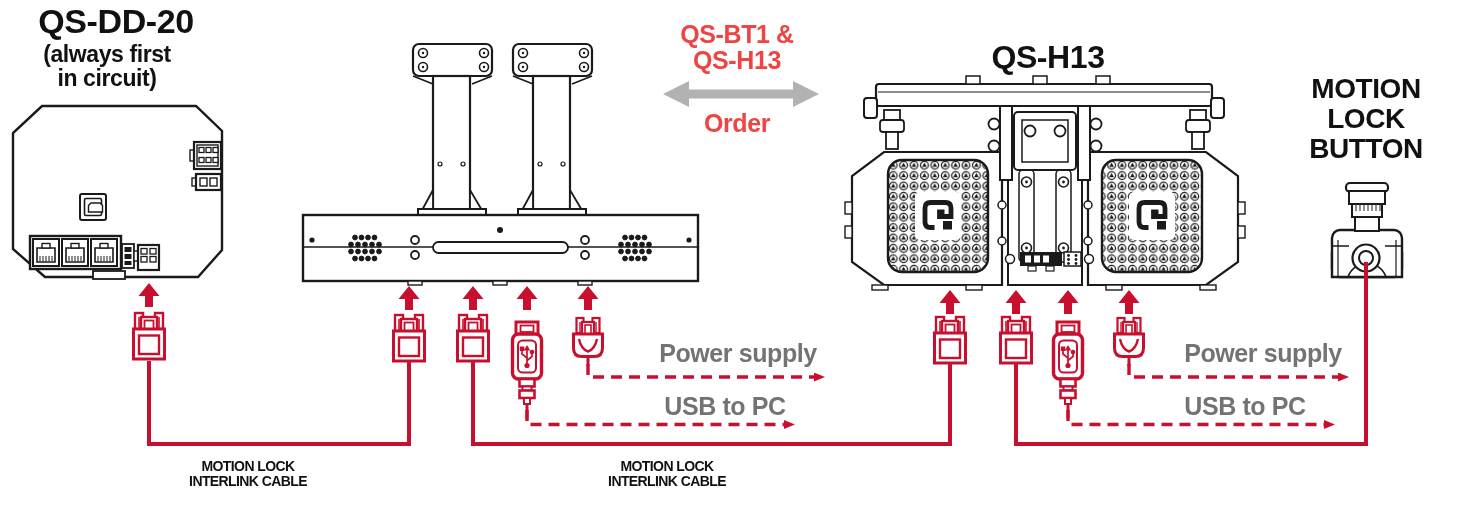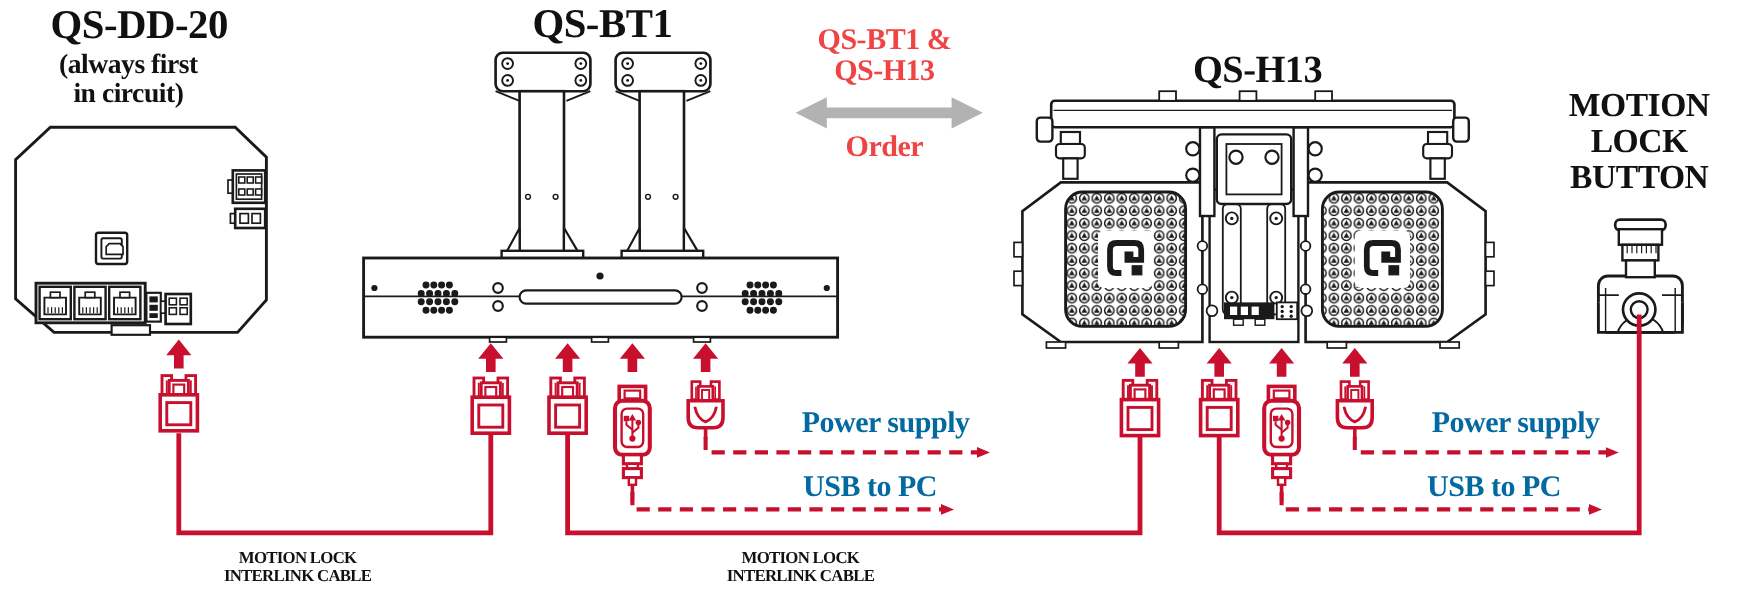--- a/index.html
+++ b/index.html
@@ -5,7 +5,7 @@
   html,body{margin:0;padding:0;background:#fff;}
   #stage{
     position:relative;width:1461px;height:509px;background:#ffffff;
-    font-family:Liberation Serif, serif;overflow:hidden;
+    font-family:Liberation Sans, sans-serif;overflow:hidden;
   }
   #art{position:absolute;left:0;top:0;}
   .lbl{

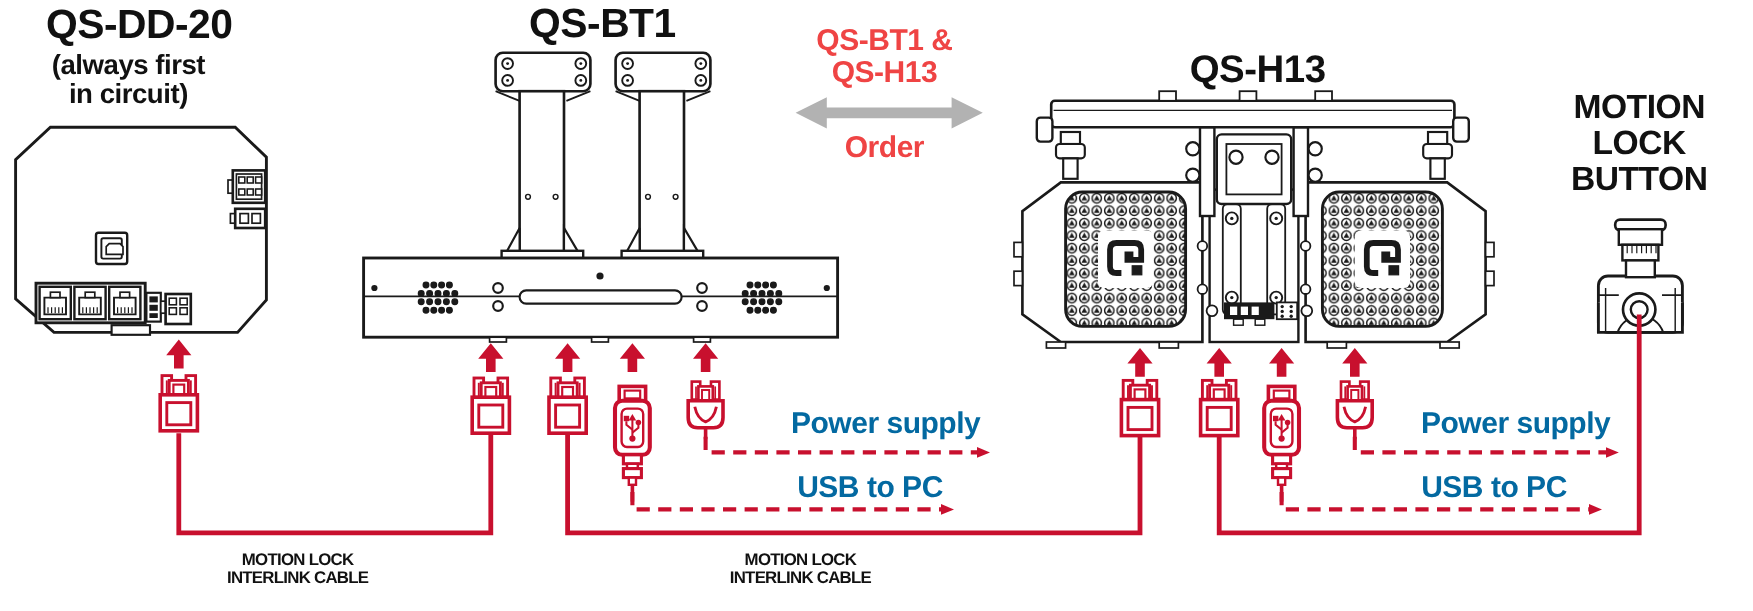--- a/index.html
+++ b/index.html
@@ -350,7 +350,6 @@
     <div>in circuit)</div>
   </div>
 
-  <div class="lbl title-xl" style="left:352px;top:3px;width:300px;">QS-BT1</div>
 
   <div class="lbl title-lg" style="left:898px;top:41px;width:300px;">QS-H13</div>
 

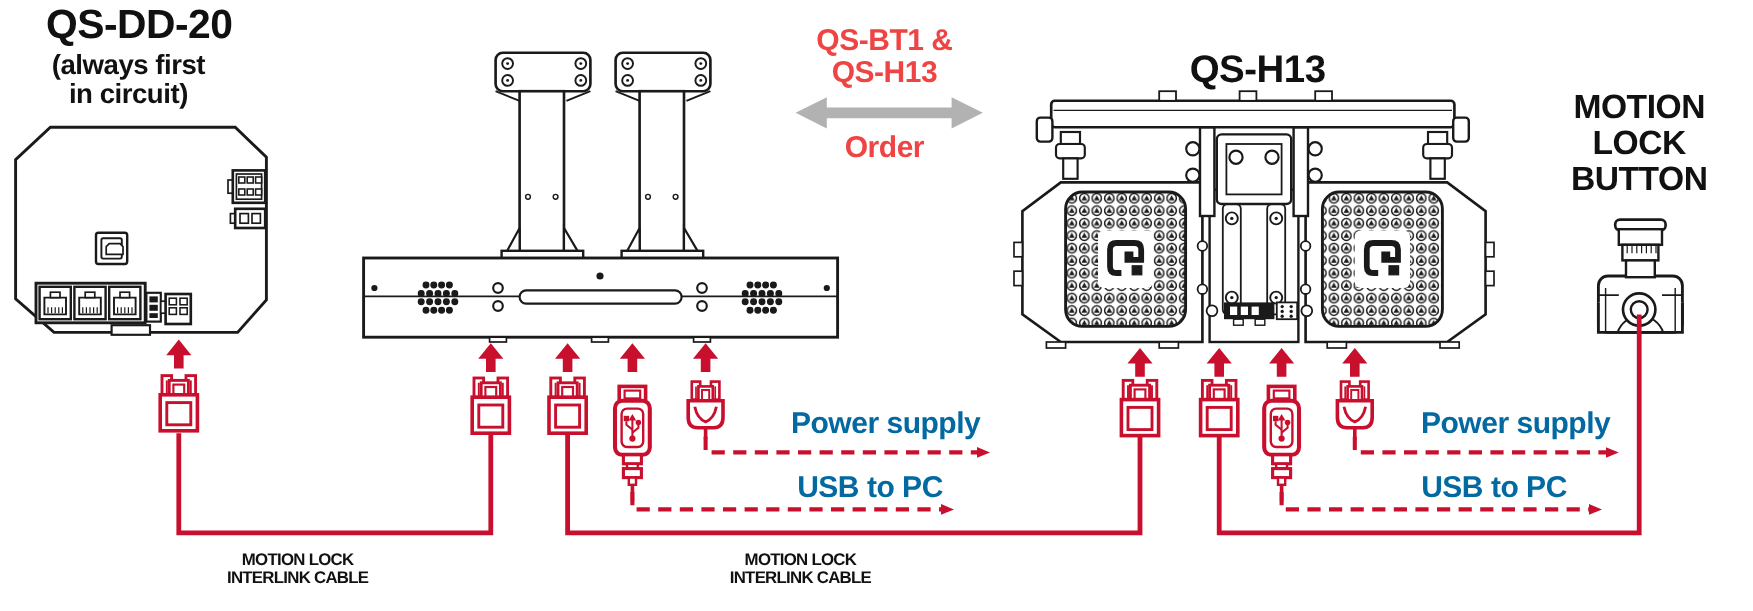--- a/index.html
+++ b/index.html
@@ -17,7 +17,7 @@
   .title-md{font-size:28px;line-height:1.07;}
   .sub{font-size:23px;line-height:1.05;}
   .note{color:#ef4444;font-size:25px;line-height:1.04;}
-  .red-lbl{color:#0369a1;font-size:25px;}
+  .red-lbl{color:#737373;font-size:25px;}
   .cable-lbl{font-size:14px;line-height:1.06;letter-spacing:-0.6px;}
 </style>
 </head>

